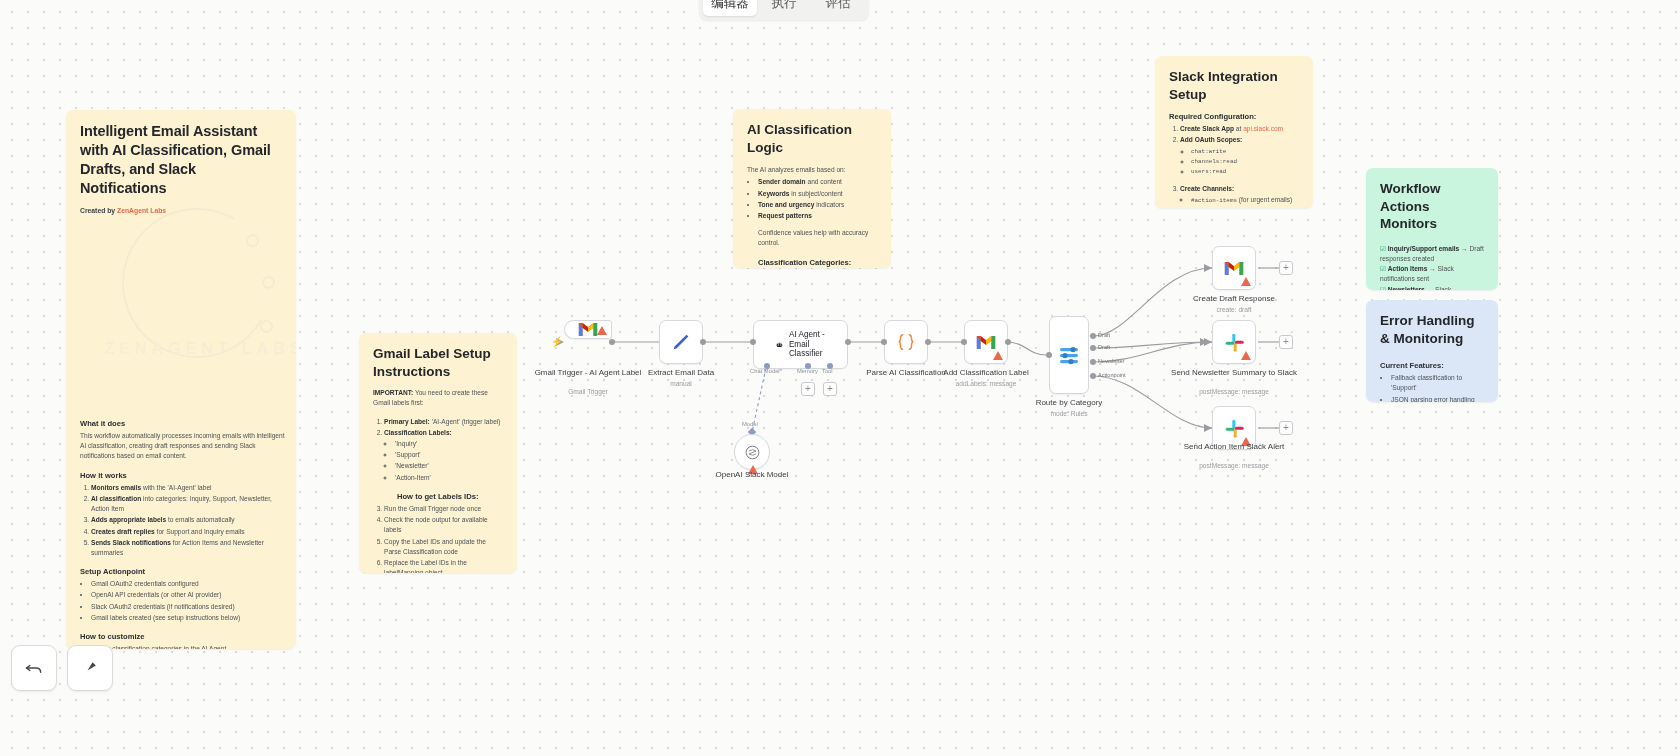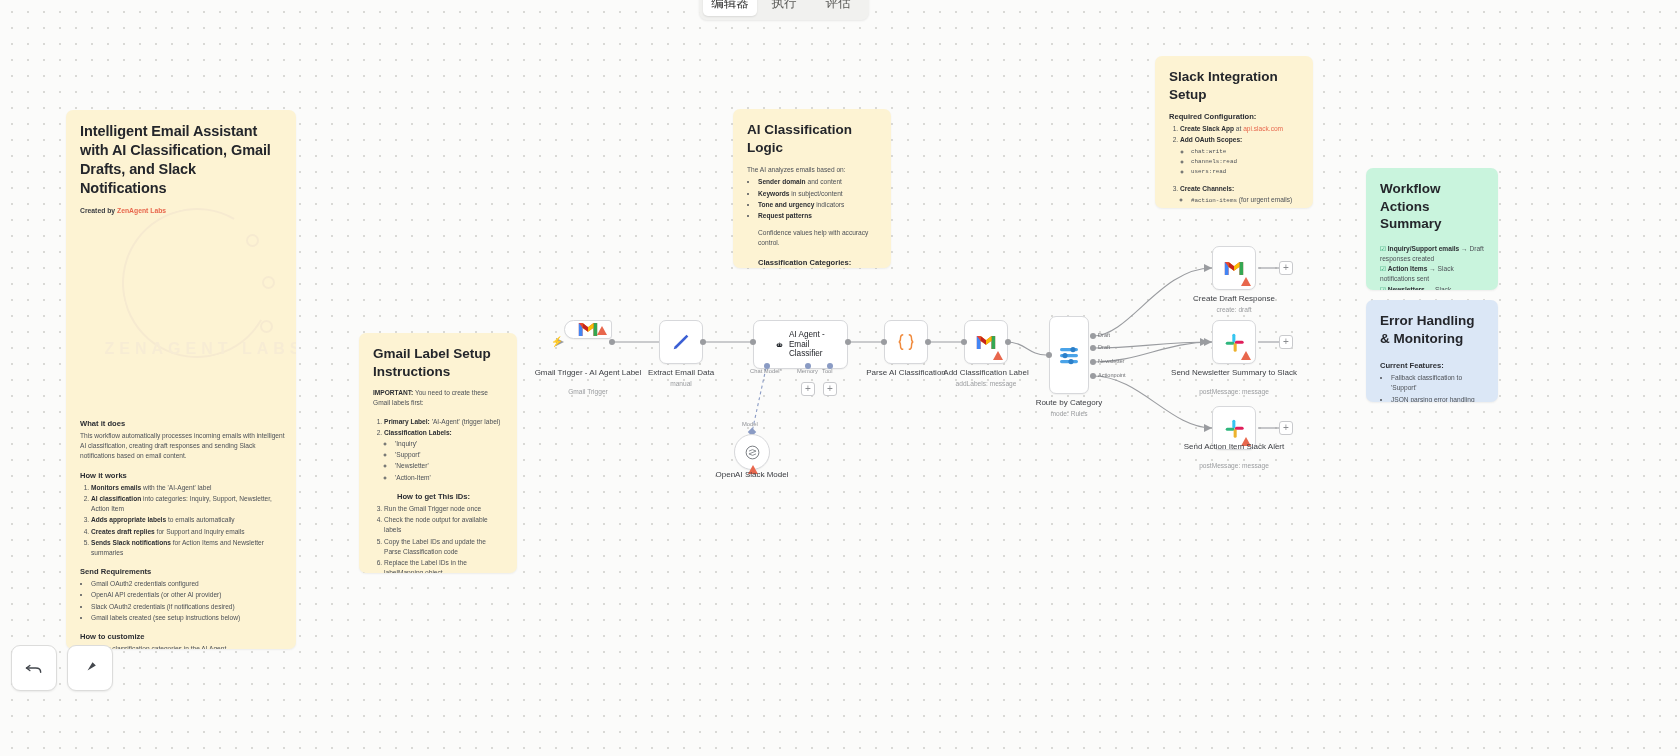--- a/index.html
+++ b/index.html
@@ -263,7 +263,7 @@
   </div>
 
   <div class="note green" style="left:1366px; top:168px; width:132px; height:122px;">
-    <h2>Workflow Actions Summary</h2>
+    <h2>Workflow Actions Monitors</h2>
     <div style="margin-top:11px;">
       <p><span style="color:#22a06b;">☑</span> <b>Inquiry/Support emails</b><span> → Draft responses created</span></p>
       <p><span style="color:#22a06b;">☑</span> <b>Action Items</b><span> → Slack notifications sent</span></p>

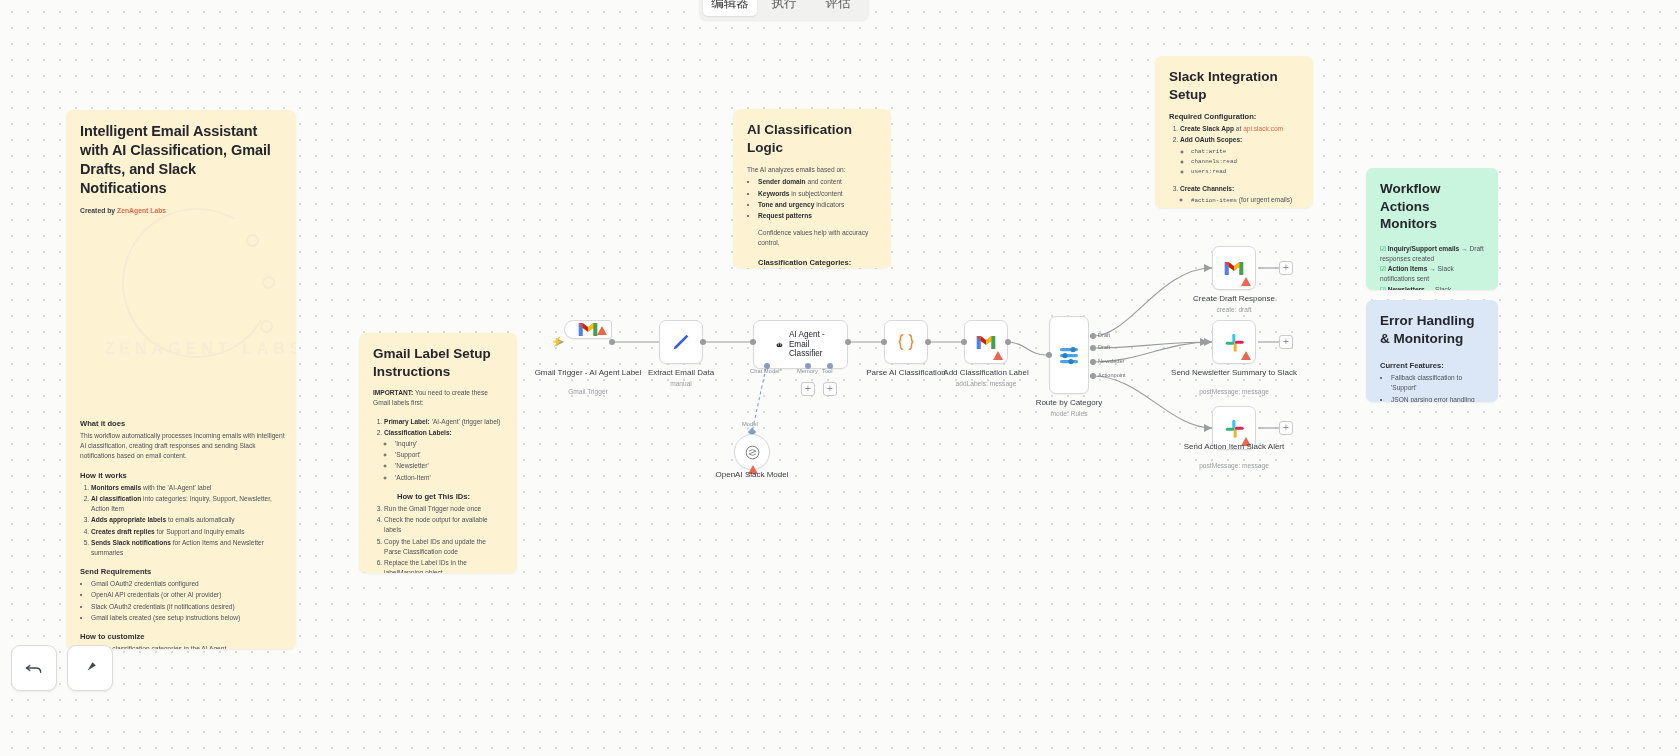--- a/index.html
+++ b/index.html
@@ -219,7 +219,7 @@
         <li>'Newsletter'</li>
         <li>'Action-Item'</li>
       </ul>
-      <h3 class="indent">How to get This IDs:</h3>
+      <h3 class="indent">How to get Labels IDs:</h3>
       <li>Run the Gmail Trigger node once</li>
       <li>Check the node output for available labels</li>
       <li>Copy the Label IDs and update the Parse Classification code</li>

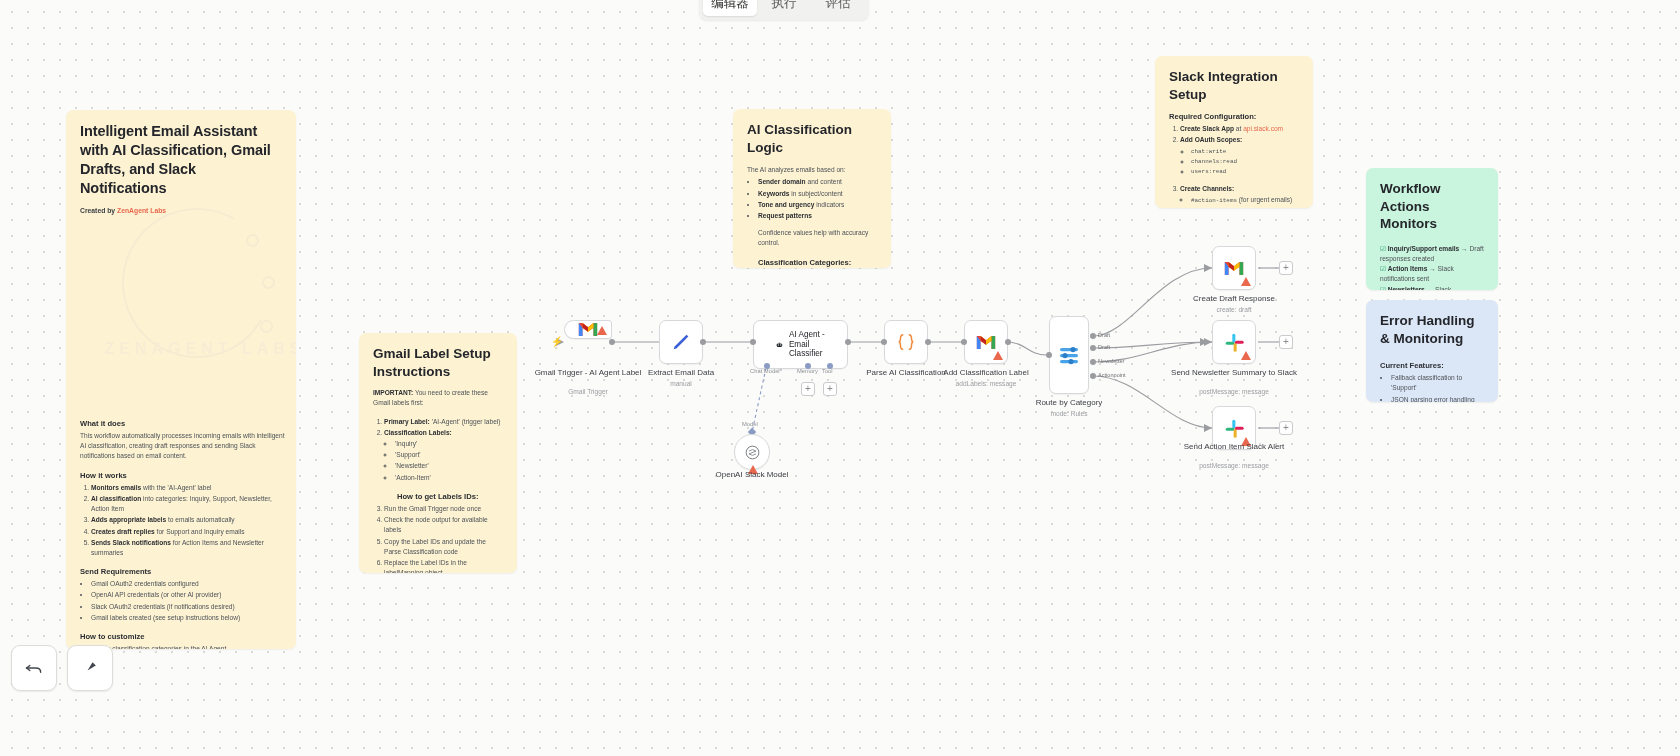--- a/index.html
+++ b/index.html
@@ -189,7 +189,7 @@
         <li><b>Sends Slack notifications</b><span> for Action Items and Newsletter summaries</span></li>
       </ol>
 
-      <h3>Send Requirements</h3>
+      <h3>Setup Actionpoint</h3>
       <ul>
         <li>Gmail OAuth2 credentials configured</li>
         <li>OpenAI API credentials (or other AI provider)</li>

